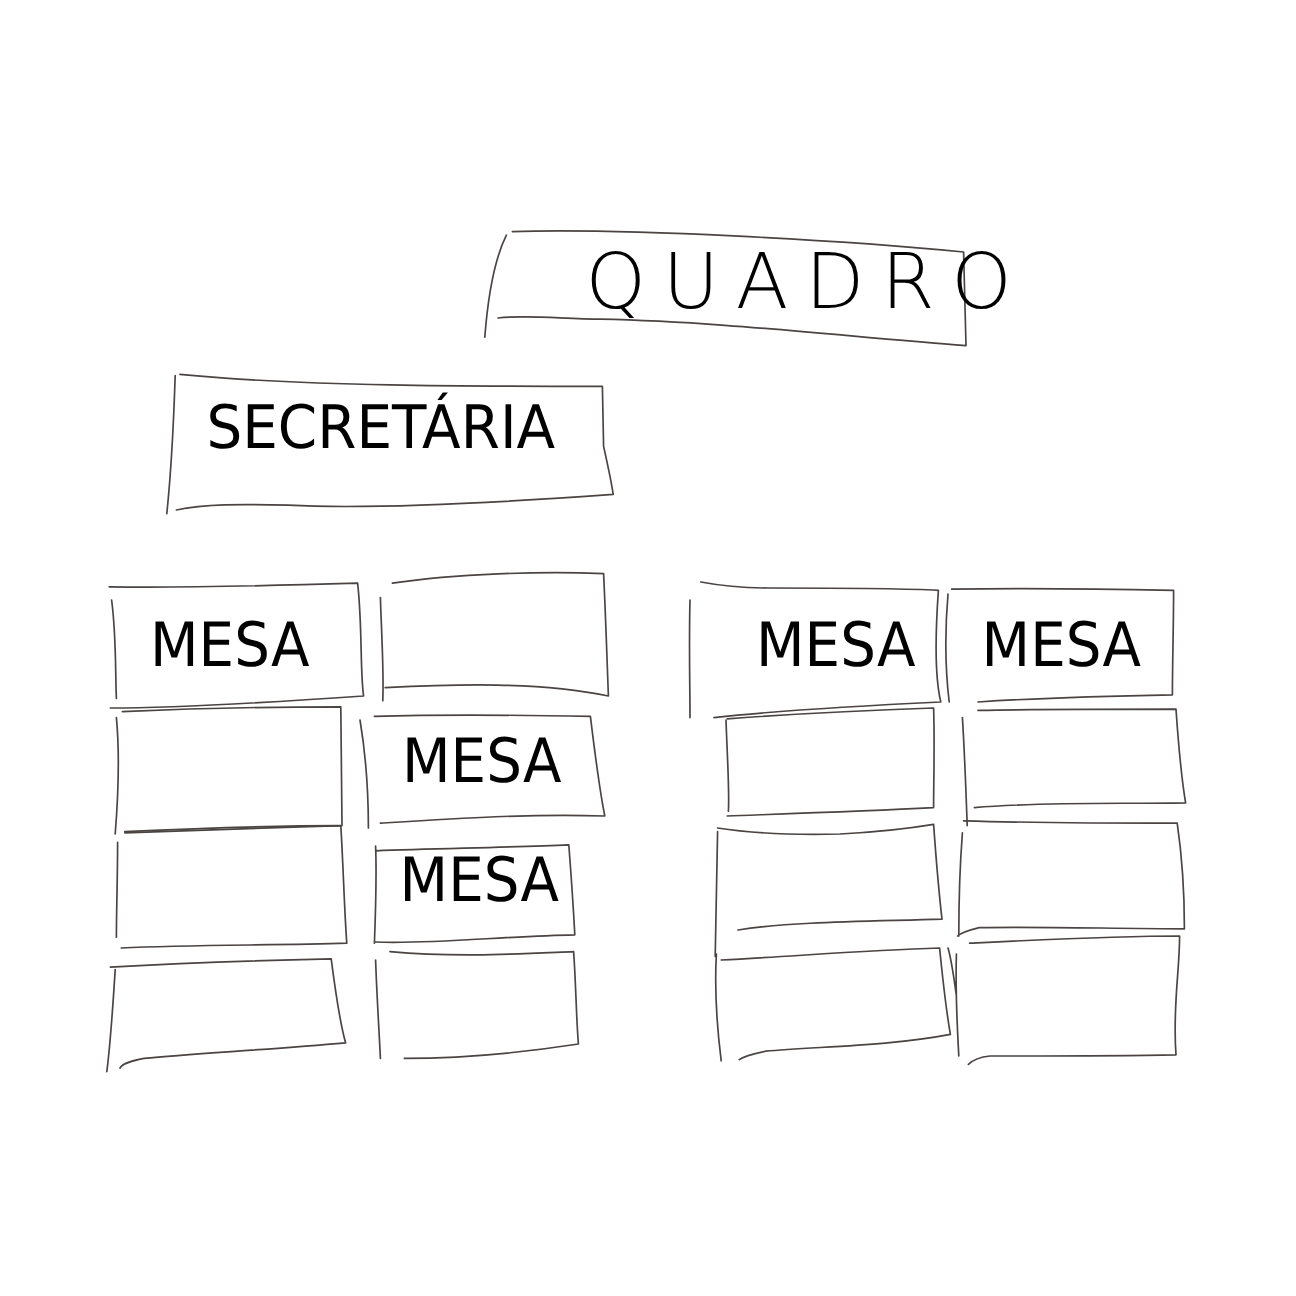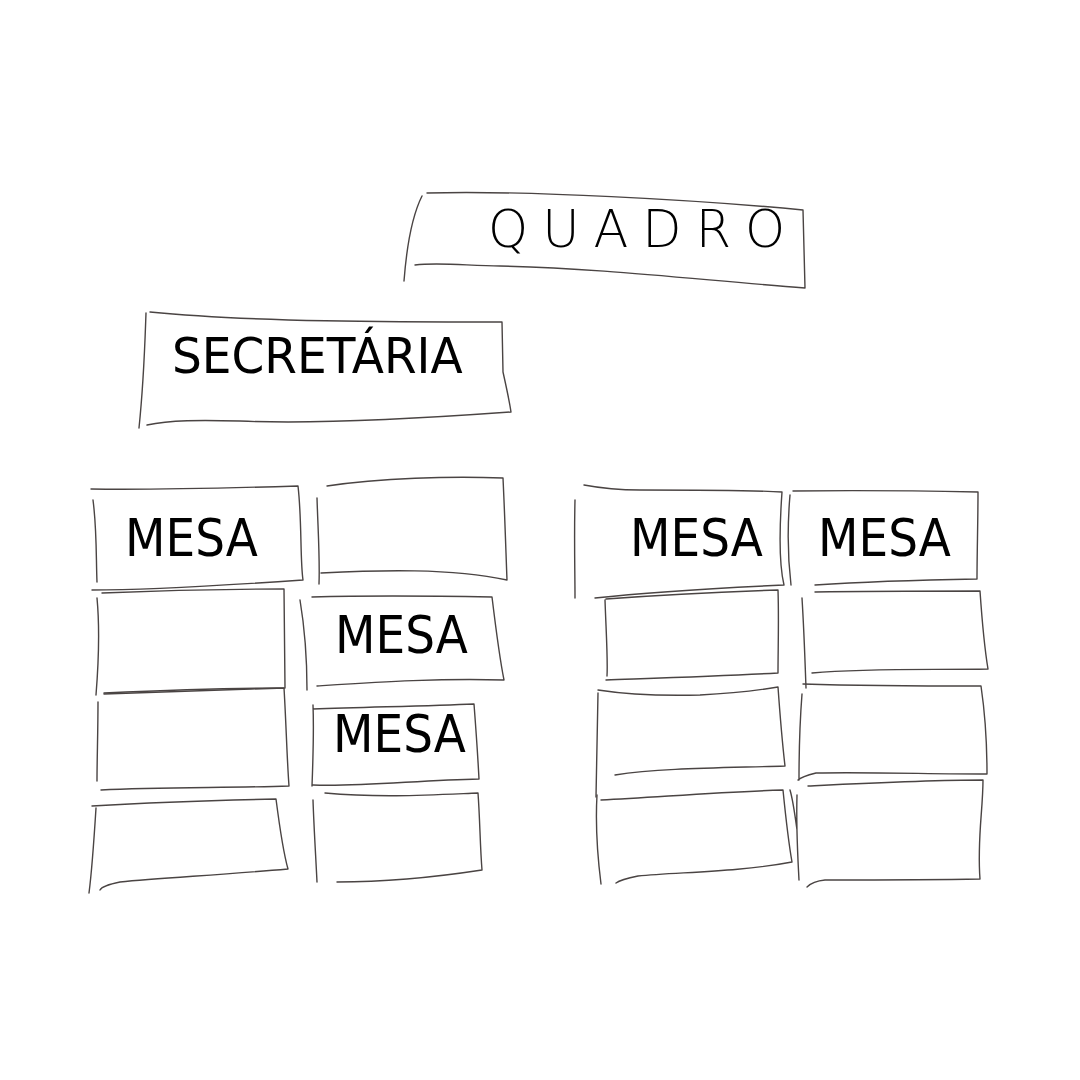--- a/index.html
+++ b/index.html
@@ -13,7 +13,7 @@
       white-space: nowrap;
       line-height: 1;
     }
-    .quadro { left: 488px; top: 204px; font-size: 51px; letter-spacing: 14px; font-weight: 300; }
+    .quadro { left: 488px; top: 204px; font-size: 64px; letter-spacing: 14px; font-weight: 300; }
     .secretaria { left: 172px; top: 331px; font-size: 50px; letter-spacing: 0px; transform: scaleX(0.94); transform-origin: left top; }
     .mesa { font-size: 51px; letter-spacing: 0px; transform: scaleX(0.92); transform-origin: left top; }
     .m1 { left: 125px; top: 513px; }

